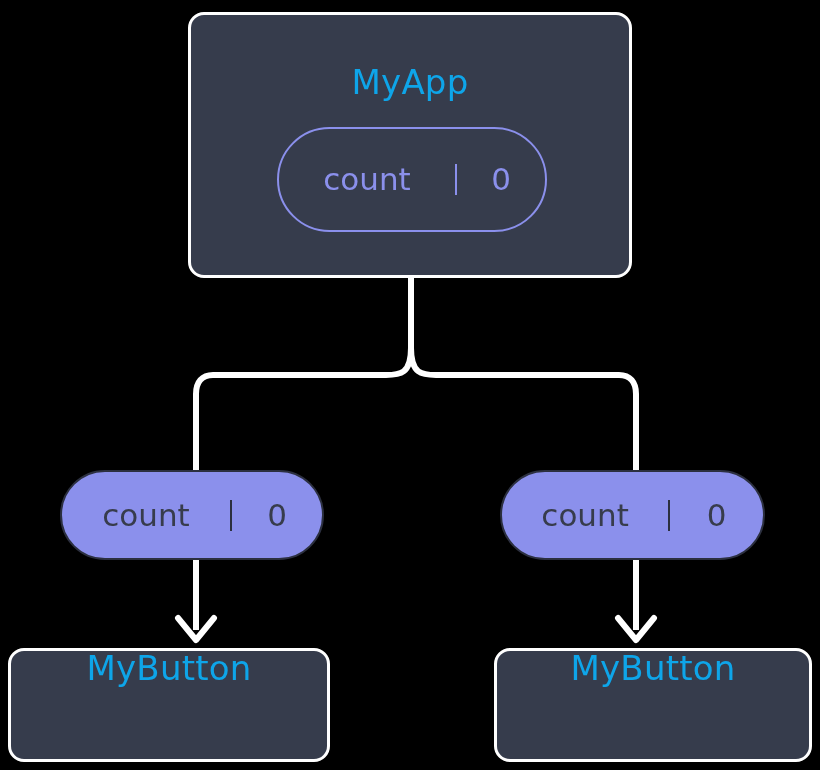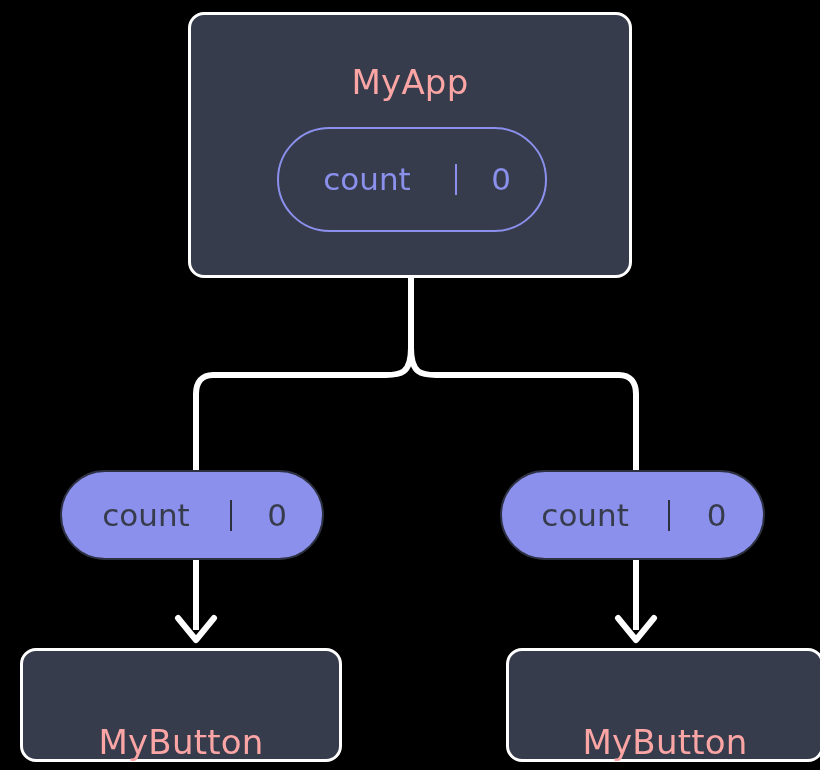--- a/index.html
+++ b/index.html
@@ -49,7 +49,7 @@
   }
 
   .comp-title {
-    color: #fca5a5;
+    color: #0ea5e9;
     font-size: 34px;
     line-height: 1;
     font-weight: 400;

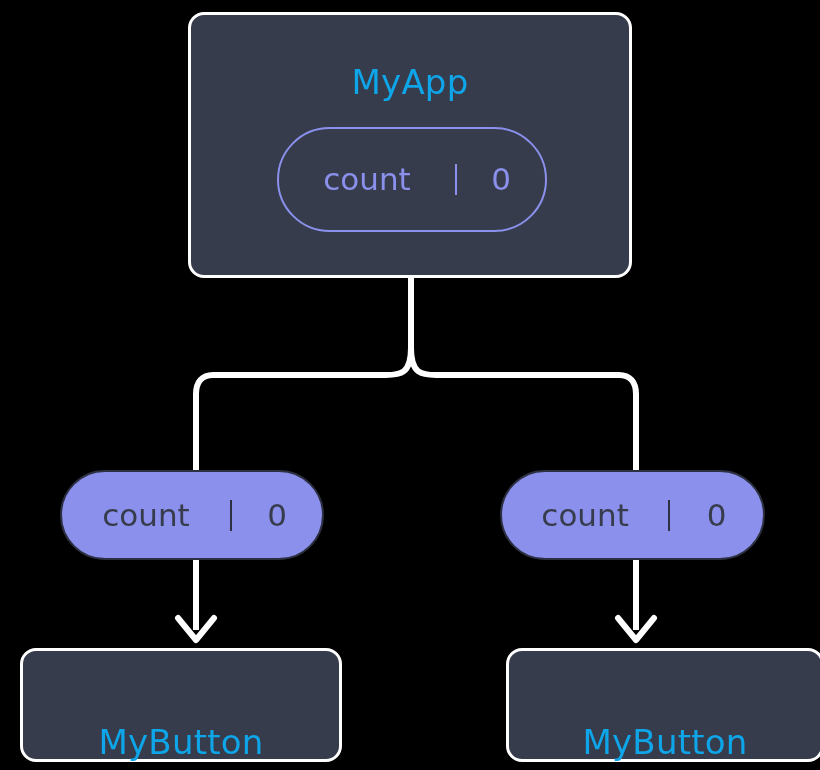--- a/index.html
+++ b/index.html
@@ -71,8 +71,7 @@
 
   
   .leaf-box {
-    justify-content: flex-end;
-    margin-left: 12px;
+    justify-content: flex-start;
   }
   #node-mybutton-left {
     left: 8px;

